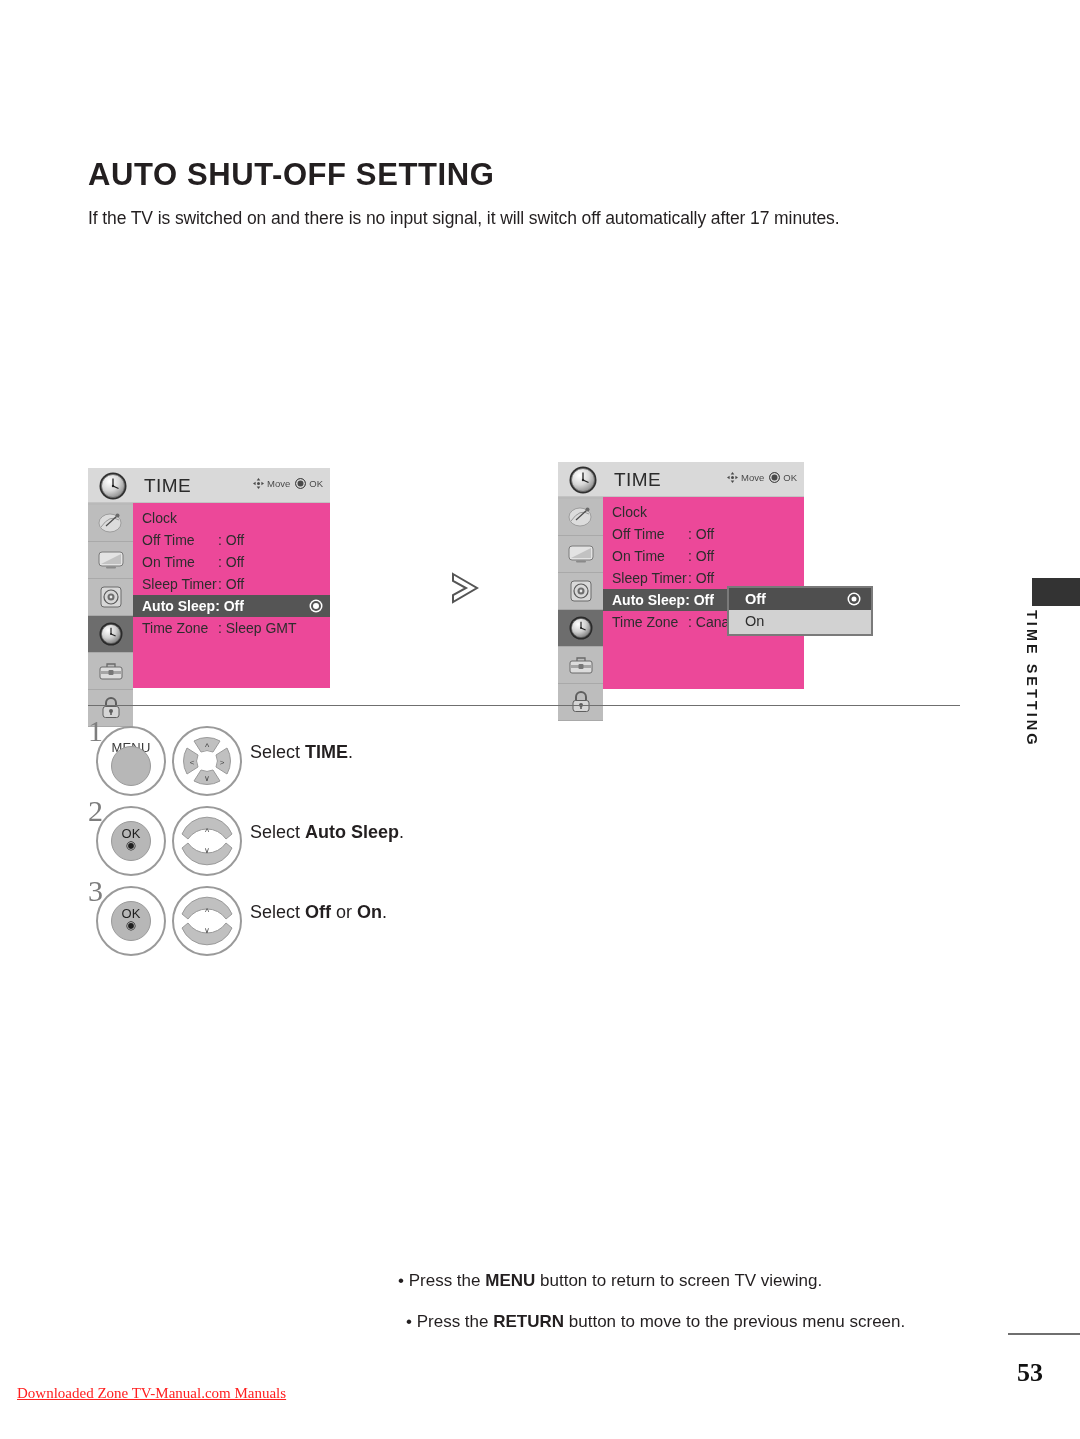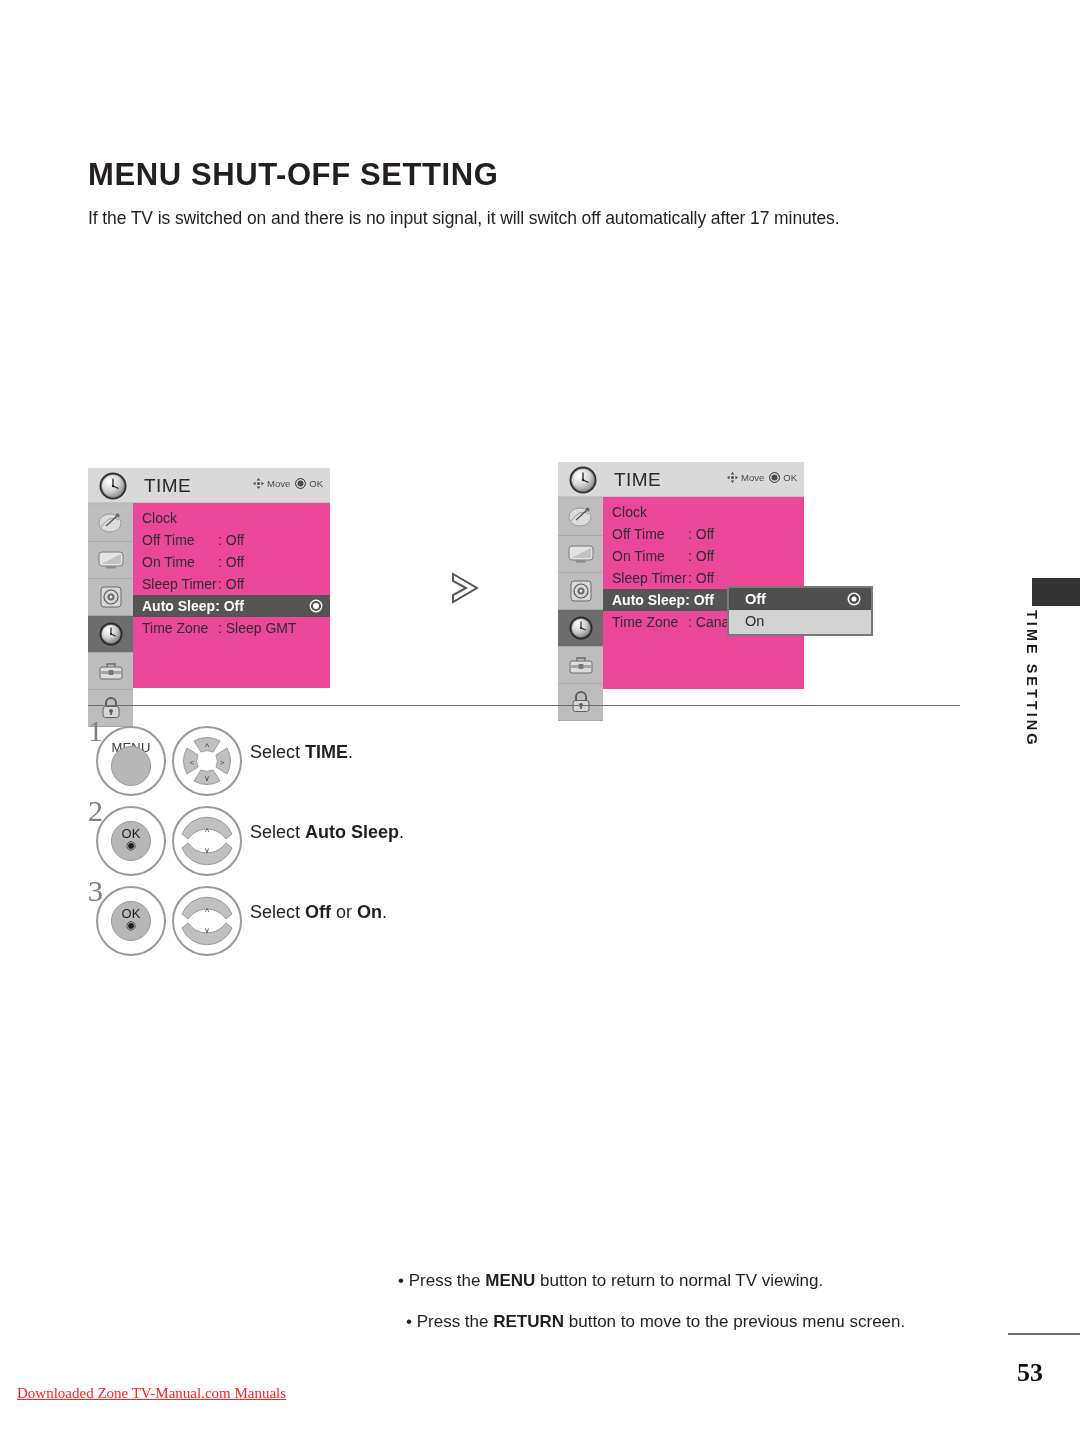--- a/index.html
+++ b/index.html
@@ -344,7 +344,7 @@
 </head>
 <body>
 
-<div class="page-title">MENU SHUT-OFF SETTING</div>
+<div class="page-title">AUTO SHUT-OFF SETTING</div>
 <div class="page-intro">If the TV is switched on and there is no input signal, it will switch off automatically after 17 minutes.</div>
 
 <div class="osd" id="osd1" style="left:88px; top:468px; width:242px; height:219px;">

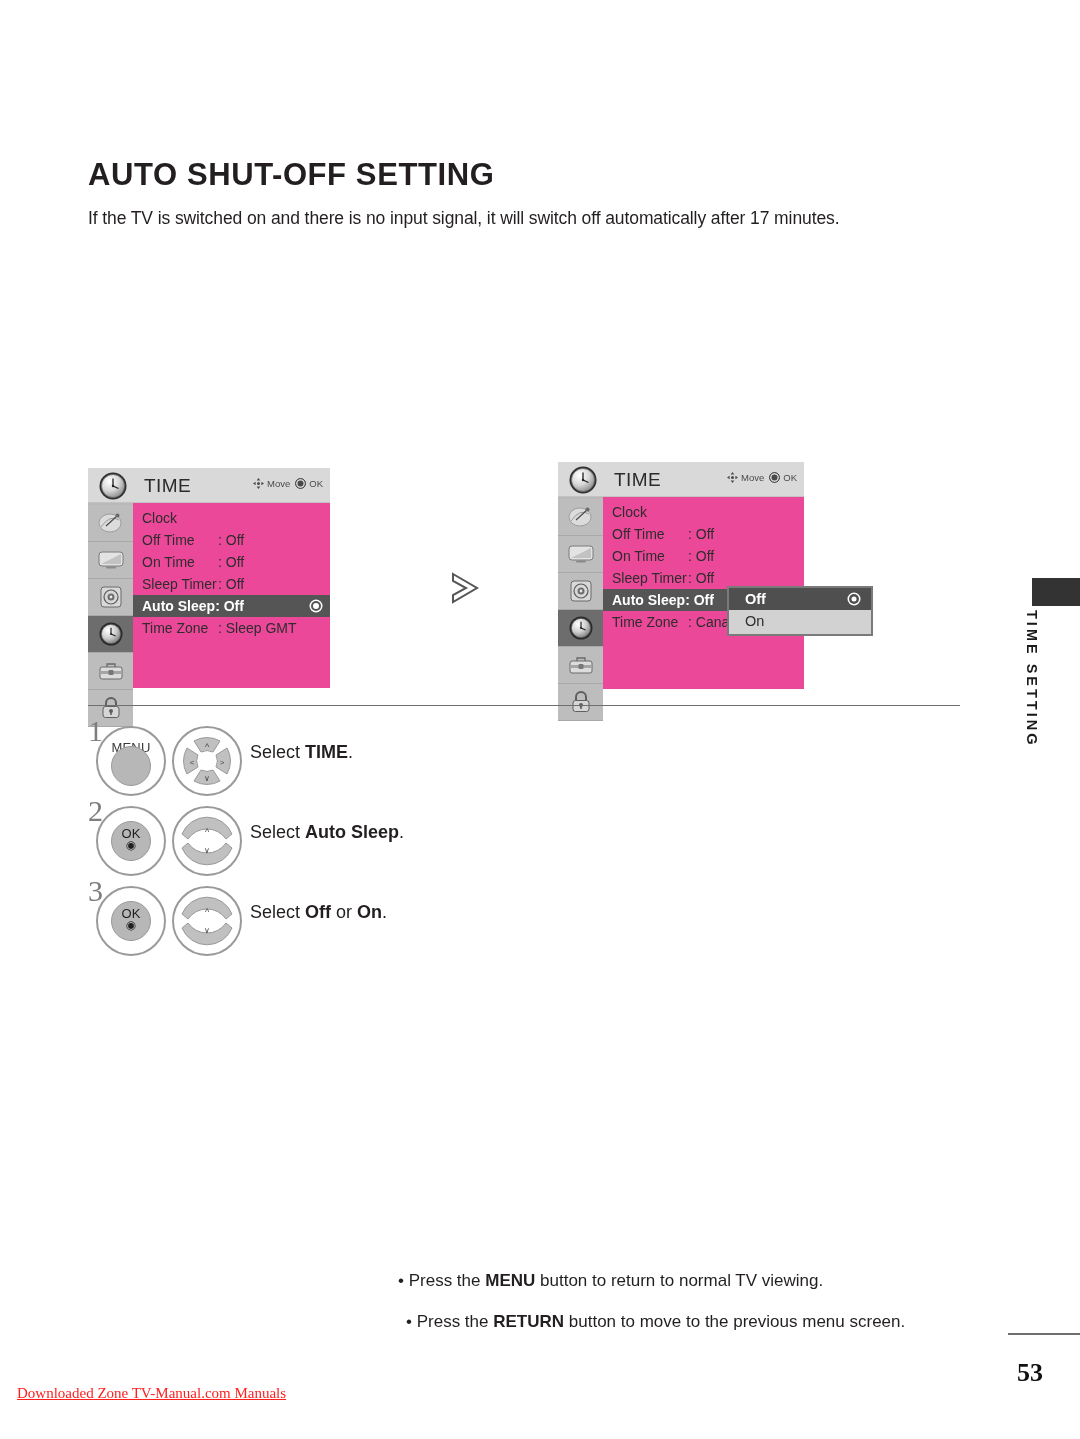--- a/index.html
+++ b/index.html
@@ -681,7 +681,7 @@
 </div>
 
 <div class="note" style="left:398px; top:1271px;">
-  <span>• </span><span>Press the </span><b>MENU</b><span> button to return to normal TV viewing.</span>
+  <span>• </span><span>Press the </span><b>MENU</b><span> button to return to screen TV viewing.</span>
 </div>
 <div class="note" style="left:406px; top:1312px;">
   <span>• </span><span>Press the </span><b>RETURN</b><span> button to move to the previous menu screen.</span>

